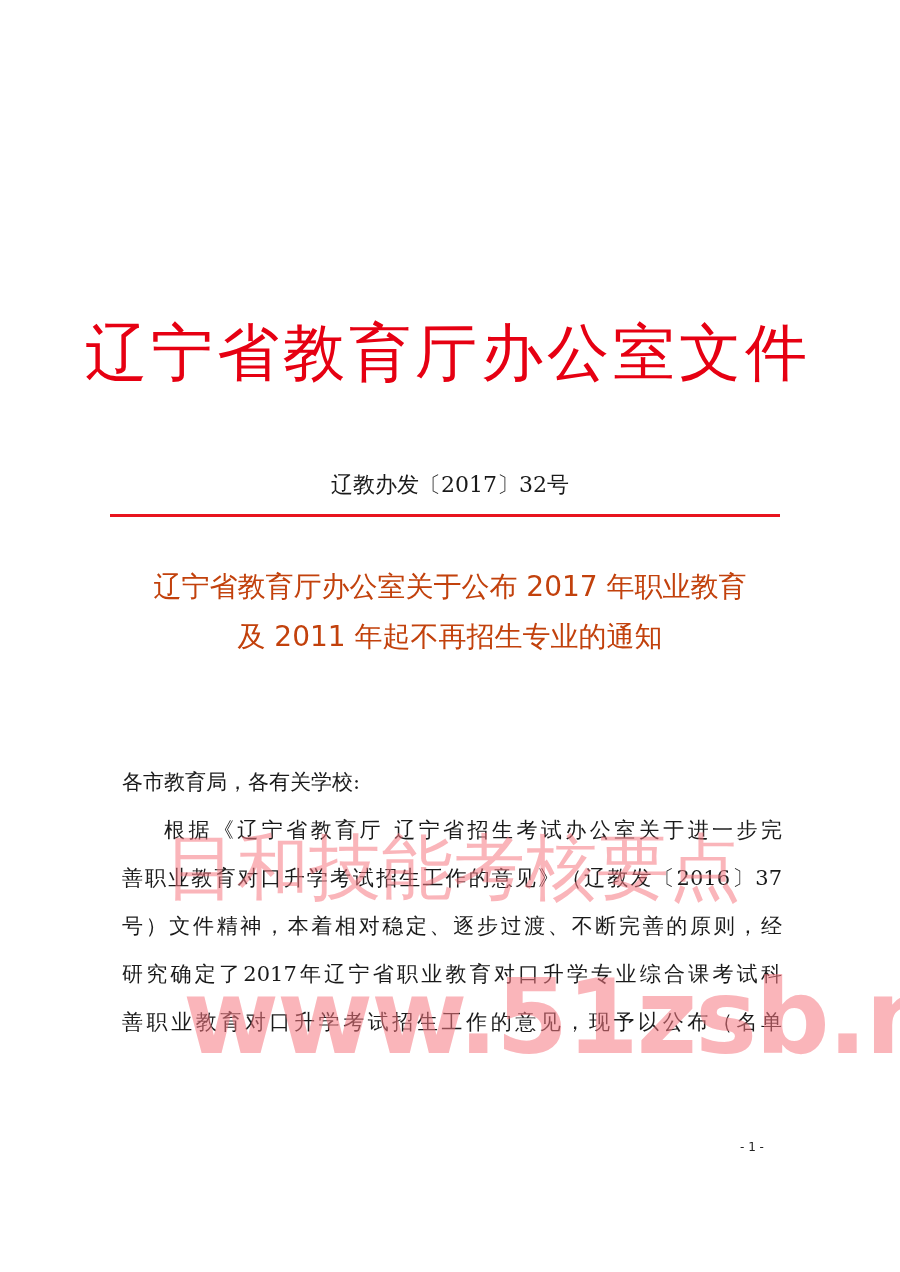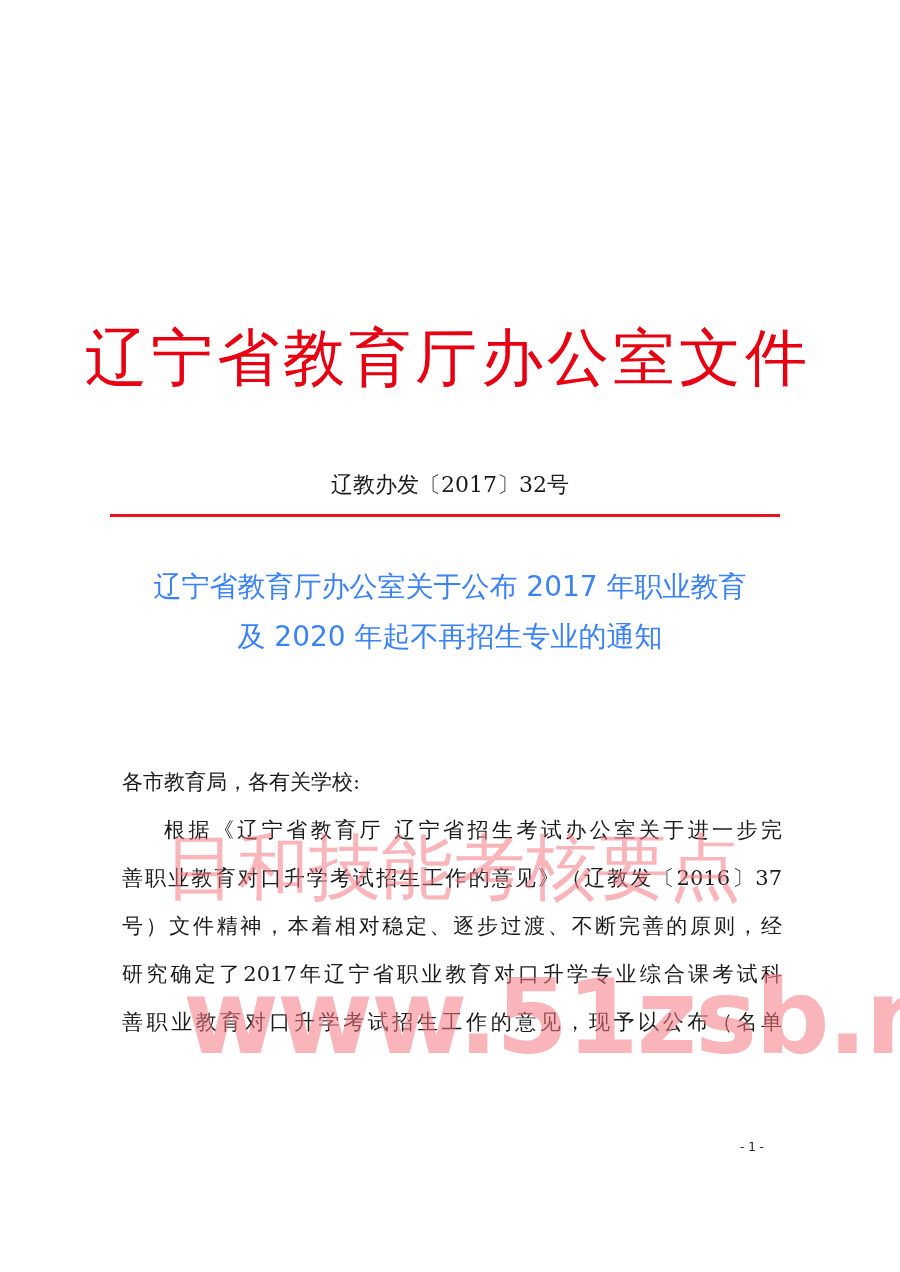--- a/index.html
+++ b/index.html
@@ -7,7 +7,7 @@
   .page { position: absolute; left: 0; top: 0; width: 900px; height: 1272px; background: #fff; }
   .masthead {
     position: absolute; left: 0; width: 896px; top: 318px; text-align: center;
-    font-family: Liberation Sans, sans-serif;
+    font-family: Liberation Mono, monospace;
     font-size: 62px; letter-spacing: 4px; line-height: 80px;
     color: #e60012;
   }

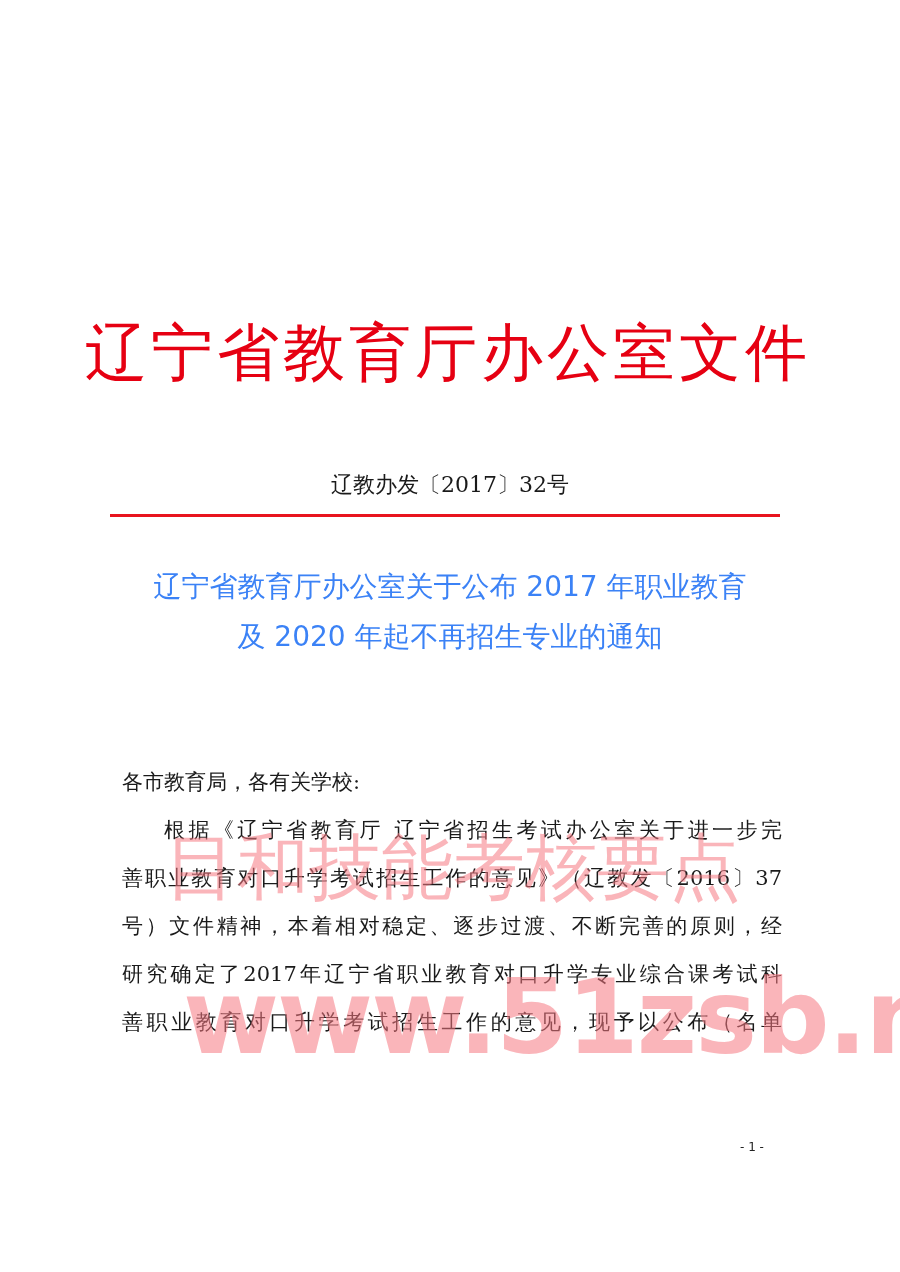--- a/index.html
+++ b/index.html
@@ -23,7 +23,7 @@
   .title {
     position: absolute; left: 0; width: 900px; top: 562px; text-align: center;
     font-family: "DejaVu Sans", "Liberation Sans", sans-serif;
-    font-size: 28px; color: #3b82f6; line-height: 50px;
+    font-size: 28px; color: #c2410c; line-height: 50px;
   }
   .title div { white-space: nowrap; }
   .body {

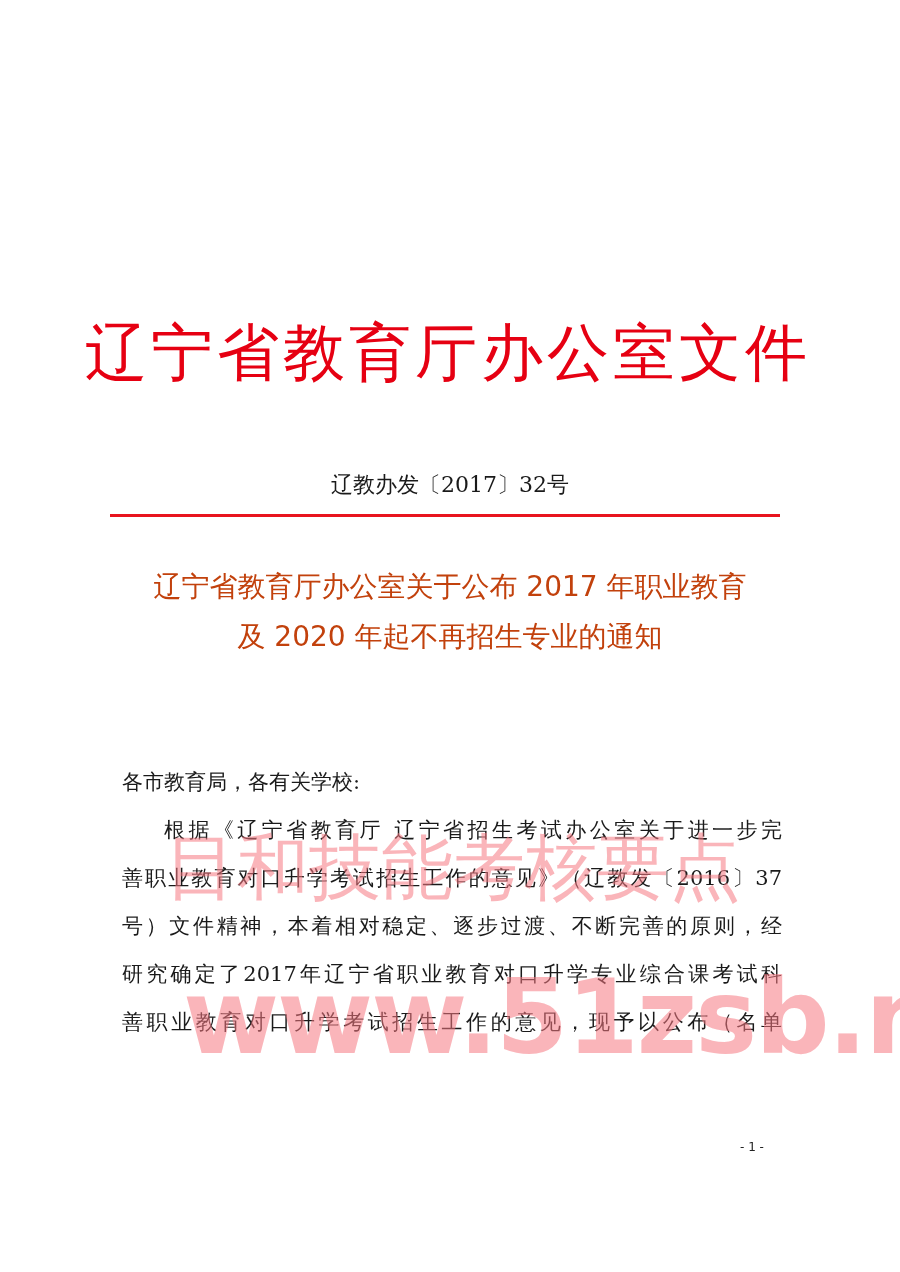--- a/index.html
+++ b/index.html
@@ -61,7 +61,7 @@
 
   <div class="title">
     <div>辽宁省教育厅办公室关于公布 2017 年职业教育</div>
-    <div>及 2020 年起不再招生专业的通知</div>
+    <div>及 2011 年起不再招生专业的通知</div>
   </div>
 
   <div class="body">

